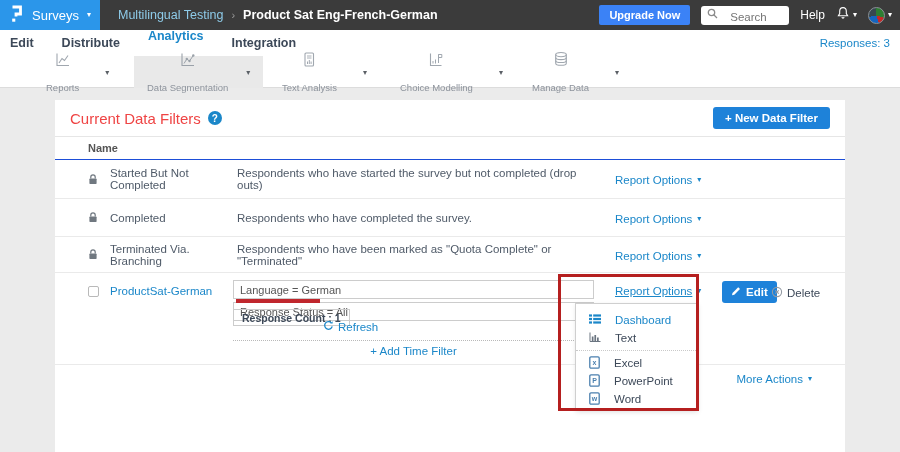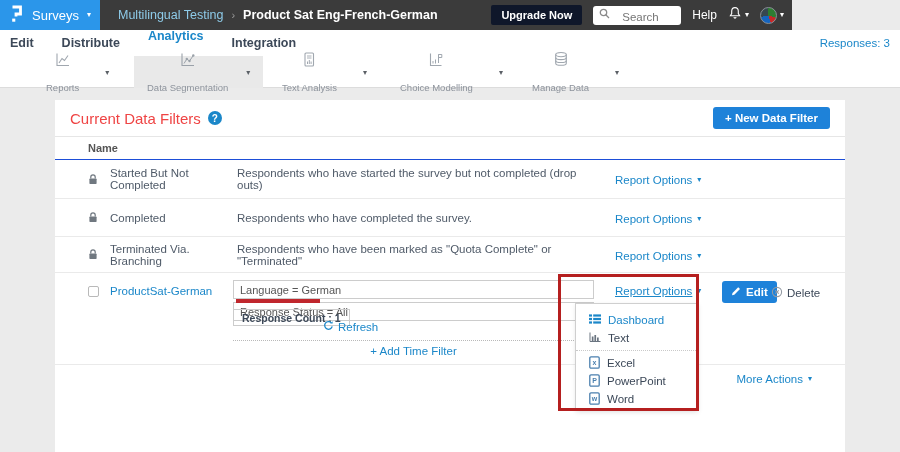--- a/index.html
+++ b/index.html
@@ -7,7 +7,7 @@
   .screen { position:relative; width:900px; height:452px; overflow:hidden; background:#ebebeb; }
 
   
-  .topbar { position:absolute; left:0; top:0; width:792px; height:30px; background:#3b3b3b; display:flex; align-items:center; }
+  .topbar { position:absolute; left:0; top:0; width:900px; height:30px; background:#3b3b3b; display:flex; align-items:center; }
   .brand { width:100px; height:30px; background:#2b96ea; display:flex; align-items:center; padding-left:9px; gap:8px; cursor:pointer; }
   .brand-label { color:#fff; font-size:13px; }
   .caret { font-size:8px; line-height:1; }

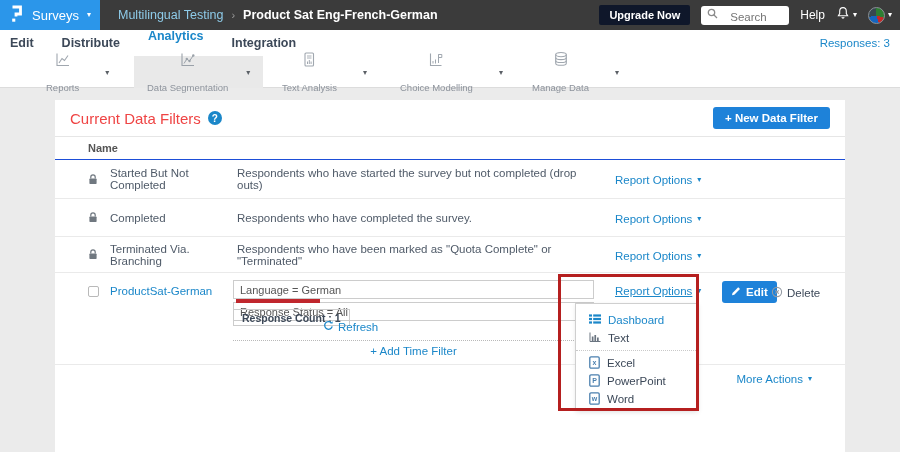--- a/index.html
+++ b/index.html
@@ -17,7 +17,7 @@
   .crumb-sep { color:#9a9a9a; font-size:11px; }
   .crumb-survey { color:#fff; font-weight:600; }
   .top-right { margin-left:auto; display:flex; align-items:center; gap:11px; padding-right:8px; }
-  .upgrade-btn { background:#0f172a; color:#fff; font-size:11px; font-weight:700; padding:4px 10px; border-radius:2px; border:none; font-family:inherit; cursor:pointer;margin-left:48px; }
+  .upgrade-btn { background:#3b82f6; color:#fff; font-size:11px; font-weight:700; padding:4px 10px; border-radius:2px; border:none; font-family:inherit; cursor:pointer;margin-left:48px; }
   .search-box { display:flex; align-items:flex-end; background:#fff; border-radius:3px; height:19px; width:88px; padding:2px 6px; gap:12px; }
   .search-box input { border:none; outline:none; width:62px; font-size:11.5px; color:#444; background:transparent; font-family:inherit; }
   .help-label { color:#fff; font-size:12px; cursor:pointer; }

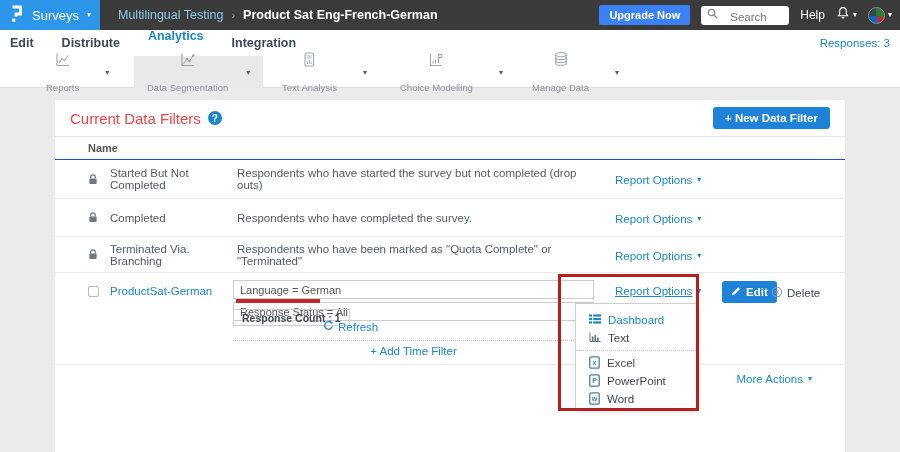--- a/index.html
+++ b/index.html
@@ -76,7 +76,7 @@
   .row4 .report-link { position:absolute; left:560px; top:12px; }
   .row4 .report-link .lbl { text-decoration:underline; }
   .dropdown { position:absolute; left:520px; top:30px; width:122px; height:107px; background:#fff; border:1px solid #cfcfcf; box-shadow:1px 2px 5px rgba(0,0,0,.13); z-index:4; padding-top:7px; }
-  .dd-item { display:flex; align-items:center; gap:7px; height:18px; padding-left:13px; font-size:11.5px; color:#3c4858; cursor:pointer; }
+  .dd-item { display:flex; align-items:center; gap:14px; height:18px; padding-left:13px; font-size:11.5px; color:#3c4858; cursor:pointer; }
   .dd-item.hl { color:#1b87c9; }
   .dd-sep { border-top:1px dotted #c9c9c9; margin:3px 0; }
   .edit-btn { position:absolute; left:667px; top:8px; background:#1e82d9; color:#fff; border:none; border-radius:3px; font-size:11.5px; font-weight:700; height:22px; padding:0 9px; display:flex; align-items:center; gap:5px; font-family:inherit; cursor:pointer; }

